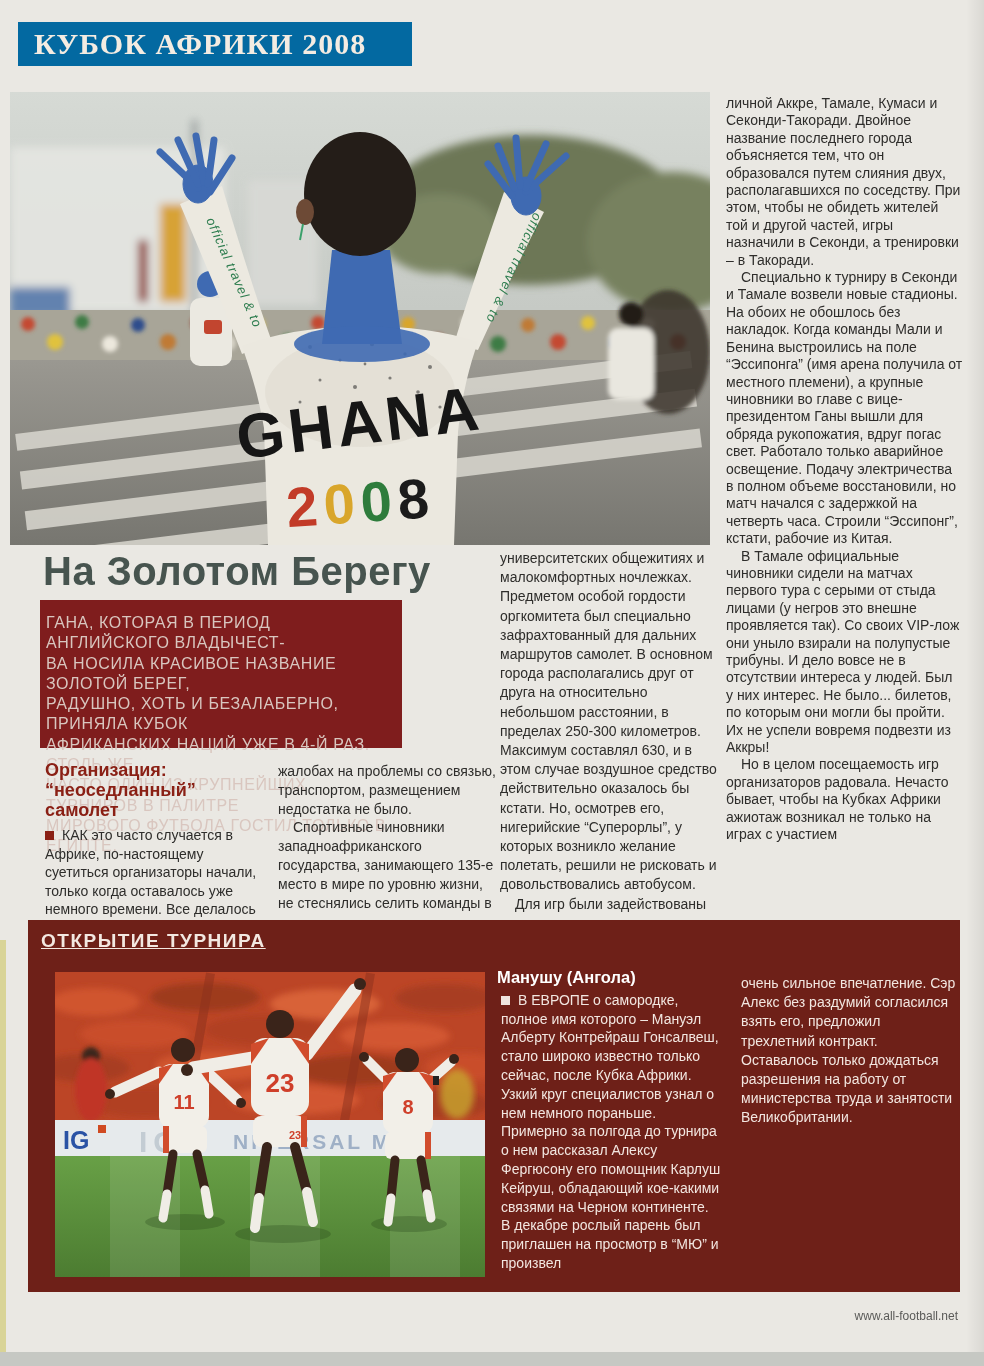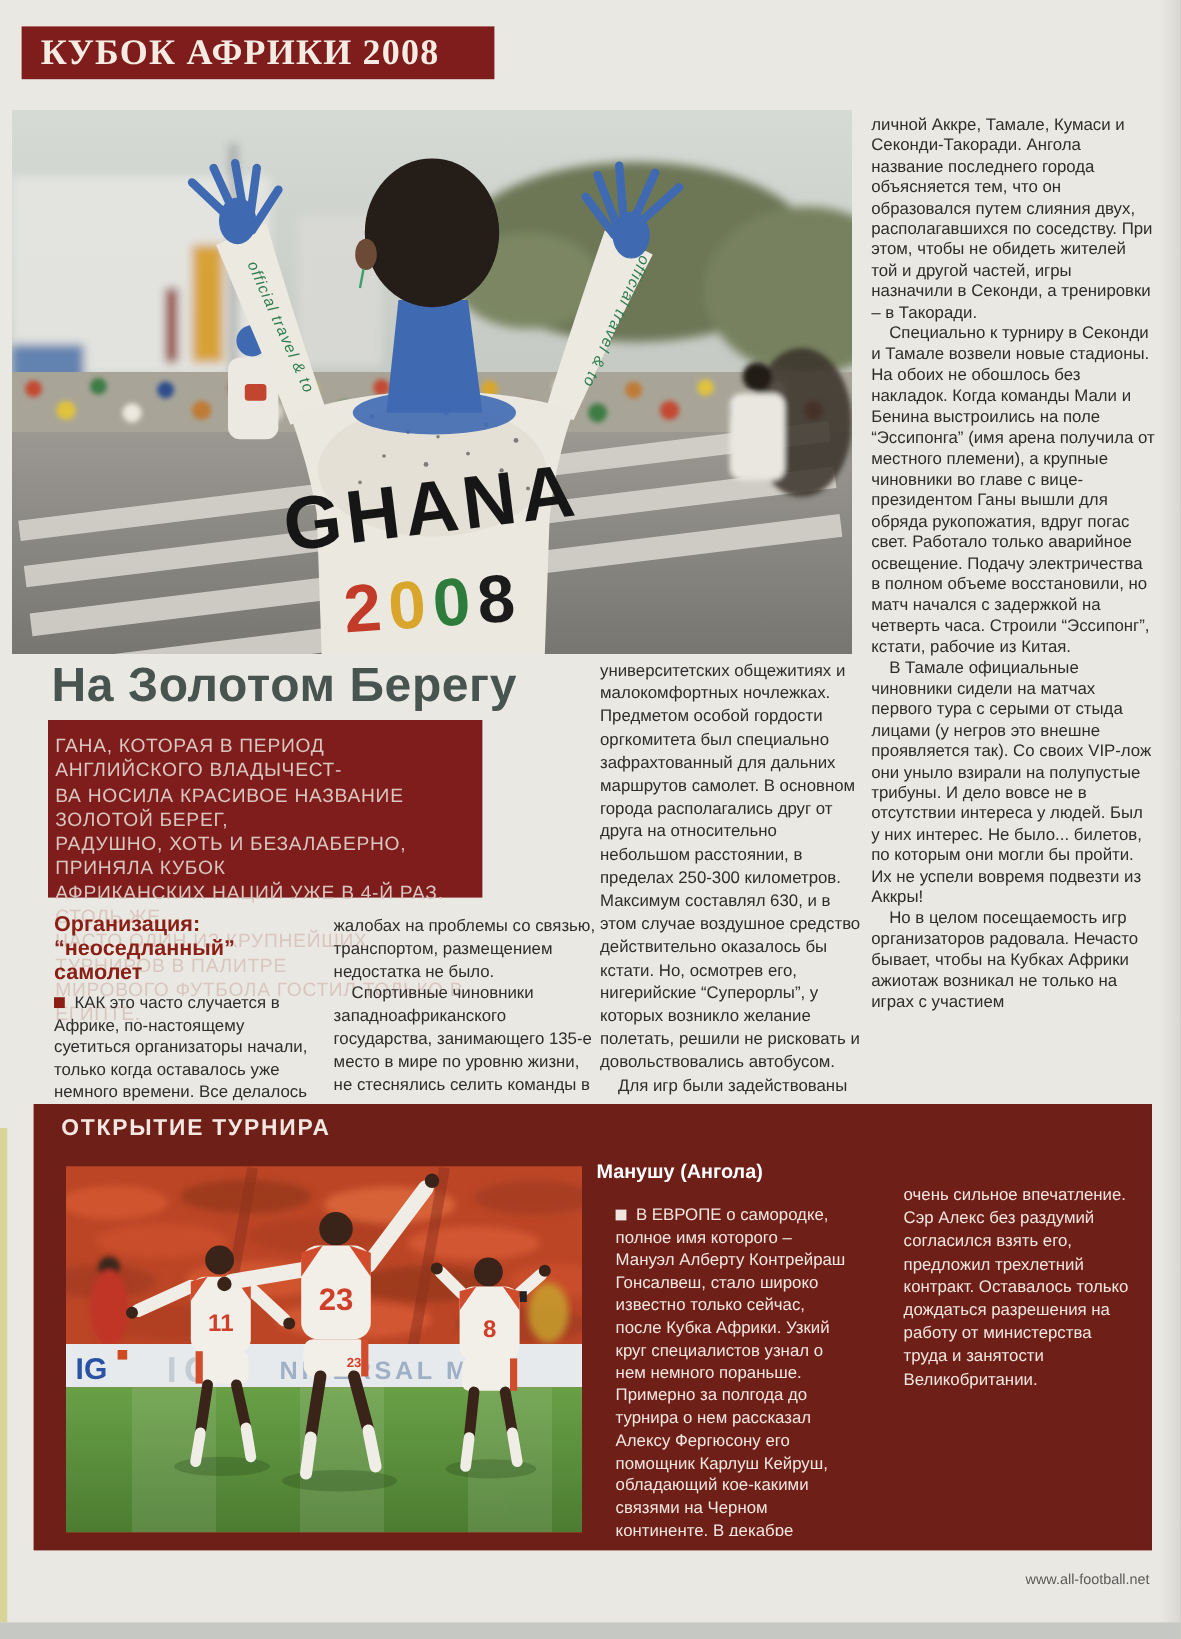--- a/index.html
+++ b/index.html
@@ -12,7 +12,7 @@
   .bottom-strip{position:absolute;left:0;bottom:0;width:984px;height:14px;background:#c6c8c3;}
 
   
-  .top-banner{position:absolute;left:18px;top:22px;width:394px;height:44px;background:#7f1d1d;
+  .top-banner{position:absolute;left:18px;top:22px;width:394px;height:44px;background:#0369a1;
               display:flex;align-items:center;padding-left:16px;box-sizing:border-box;}
   .top-banner span{font-family:"Liberation Serif",serif;font-weight:700;font-size:30px;
                    letter-spacing:1px;color:#f4ece2;}

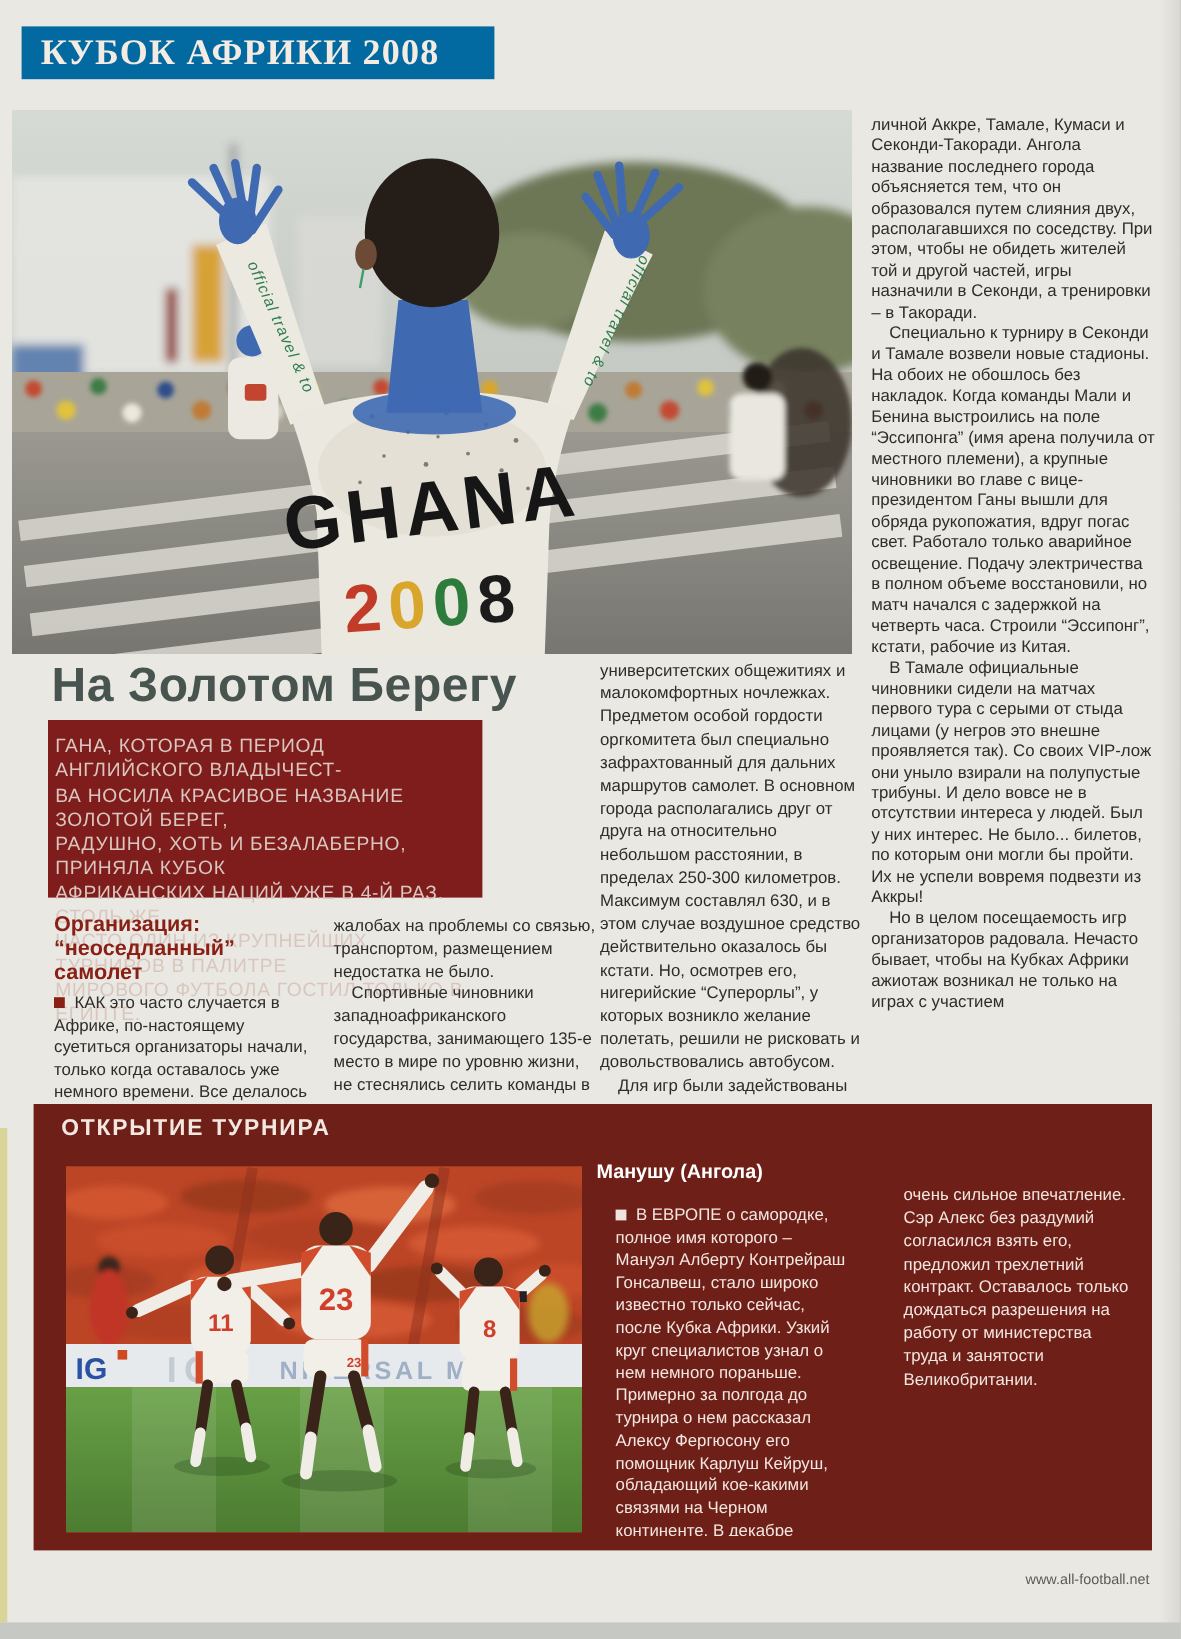--- a/index.html
+++ b/index.html
@@ -203,7 +203,7 @@
   </div>
 
   <div class="col col-right">
-    <p>личной Аккре, Тамале, Кумаси и Секонди-Такоради. Ангола название последнего города объясняется тем, что он образовался путем слияния двух, располагавшихся по соседству. При этом, чтобы не обидеть жителей той и другой частей, игры назначили в Секонди, а тренировки – в Такоради.</p>
+    <p>личной Аккре, Тамале, Кумаси и Секонди-Такоради. Двойное название последнего города объясняется тем, что он образовался путем слияния двух, располагавшихся по соседству. При этом, чтобы не обидеть жителей той и другой частей, игры назначили в Секонди, а тренировки – в Такоради.</p>
     <p class="ind">Специально к турниру в Секонди и Тамале возвели новые стадионы. На обоих не обошлось без накладок. Когда команды Мали и Бенина выстроились на поле “Эссипонга” (имя арена получила от местного племени), а крупные чиновники во главе с вице-президентом Ганы вышли для обряда рукопожатия, вдруг погас свет. Работало только аварийное освещение. Подачу электричества в полном объеме восстановили, но матч начался с задержкой на четверть часа. Строили “Эссипонг”, кстати, рабочие из Китая.</p>
     <p class="ind">В Тамале официальные чиновники сидели на матчах первого тура с серыми от стыда лицами (у негров это внешне проявляется так). Со своих VIP-лож они уныло взирали на полупустые трибуны. И дело вовсе не в отсутствии интереса у людей. Был у них интерес. Не было... билетов, по которым они могли бы пройти. Их не успели вовремя подвезти из Аккры!</p>
     <p class="ind">Но в целом посещаемость игр организаторов радовала. Нечасто бывает, чтобы на Кубках Африки ажиотаж возникал не только на играх с участием</p>

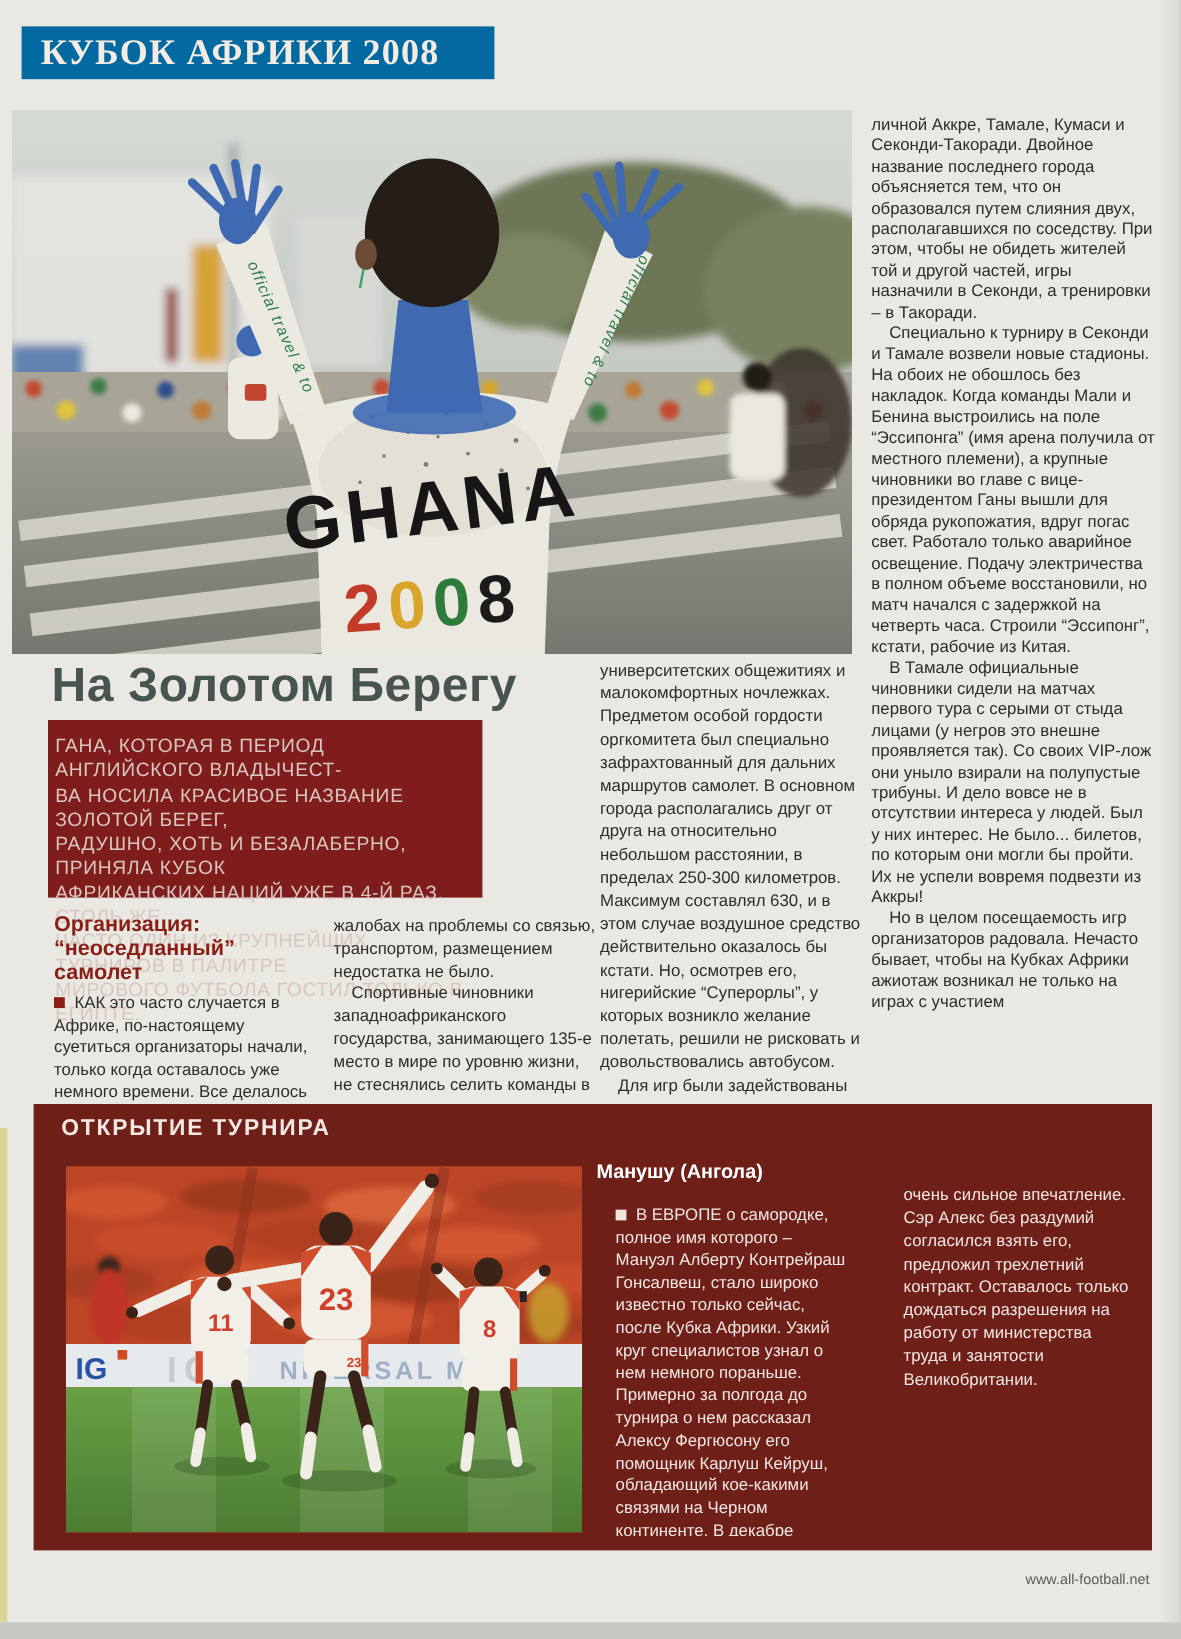--- a/index.html
+++ b/index.html
@@ -44,8 +44,8 @@
 
   
   .opening{position:absolute;left:28px;top:920px;width:932px;height:372px;background:#6e2018;}
-  .opening-title{position:absolute;left:23px;top:10px;color:#f3e8e1;font-weight:700;font-size:19px;
-                 letter-spacing:1.5px;}
+  .opening-title{position:absolute;left:13px;top:10px;color:#f3e8e1;font-weight:700;font-size:19px;
+                 letter-spacing:1.5px;text-decoration:underline;}
   .op-col{position:absolute;overflow:hidden;color:#f2e6e0;font-size:14px;}
   .op-col p{margin:16px;}
   .op-col p.ind{text-indent:15px;}

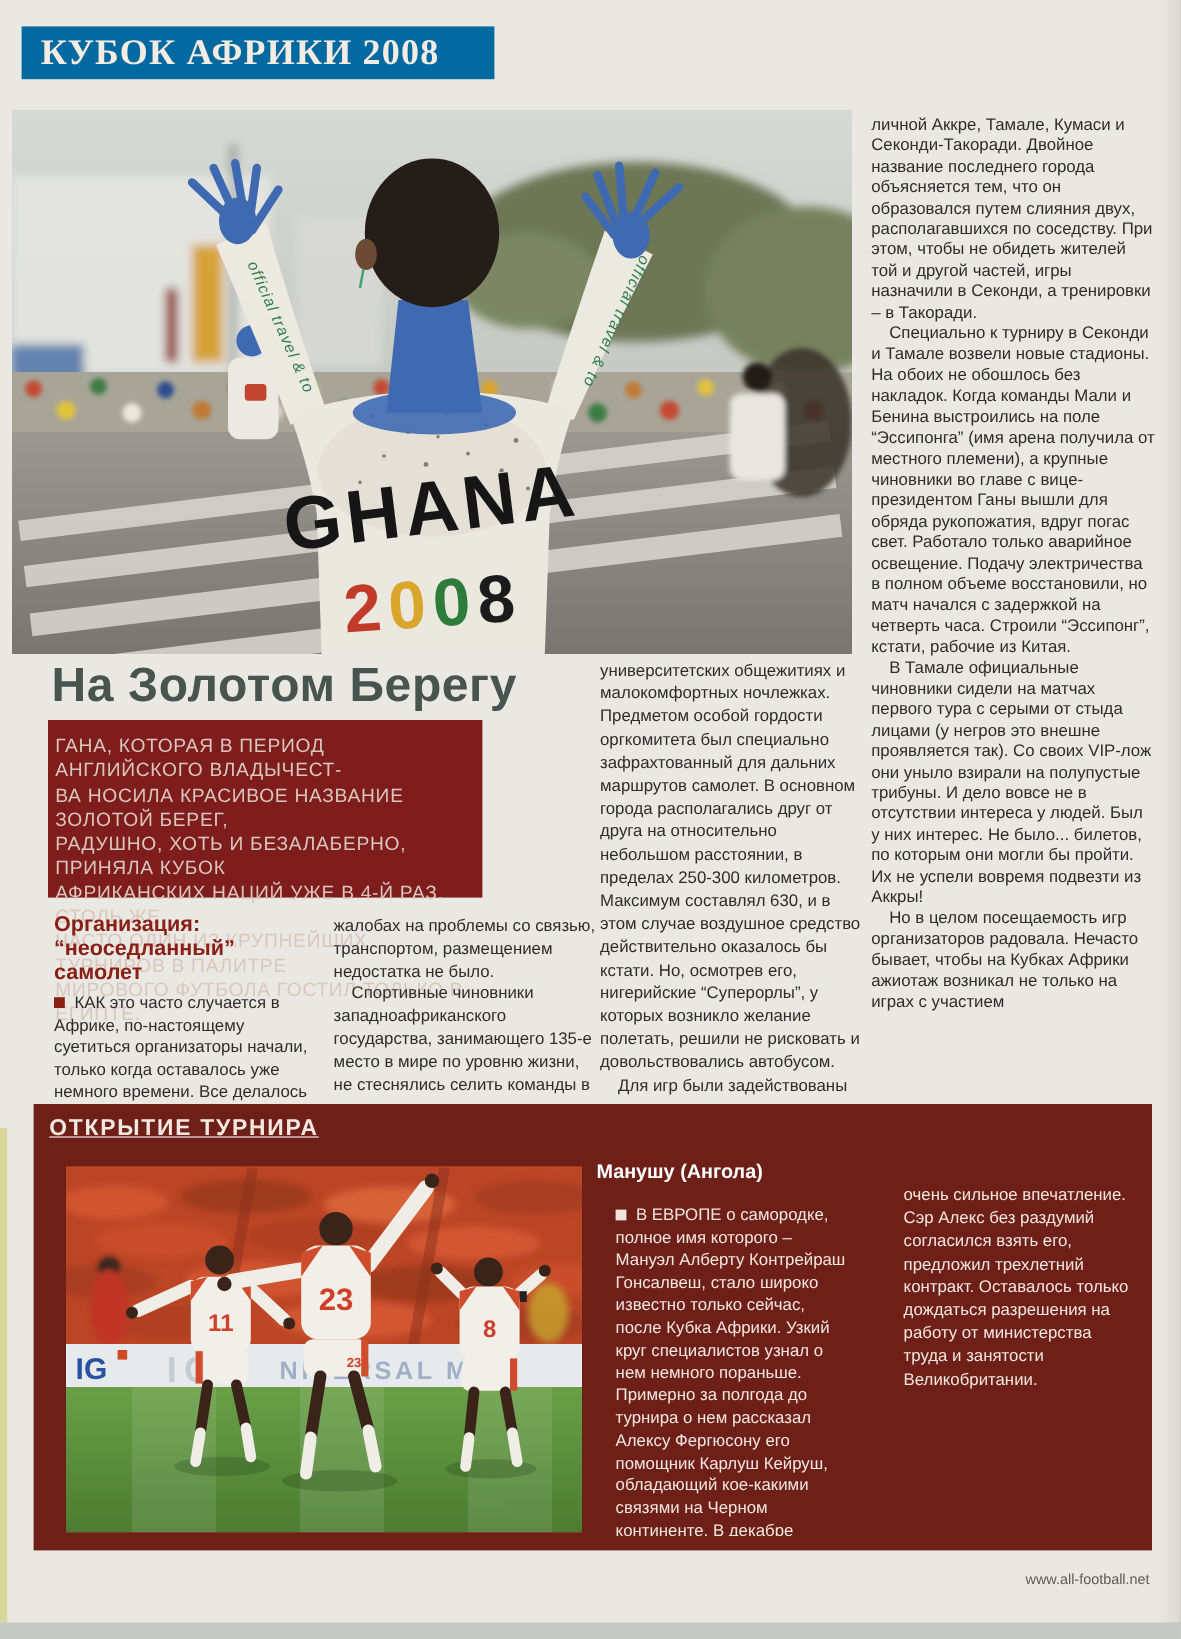--- a/index.html
+++ b/index.html
@@ -47,7 +47,7 @@
   .opening-title{position:absolute;left:13px;top:10px;color:#f3e8e1;font-weight:700;font-size:19px;
                  letter-spacing:1.5px;text-decoration:underline;}
   .op-col{position:absolute;overflow:hidden;color:#f2e6e0;font-size:14px;}
-  .op-col p{margin:16px;}
+  .op-col p{margin:4px;}
   .op-col p.ind{text-indent:15px;}
   .op-mid{left:469px;top:48px;width:228px;height:312px;line-height:18.8px;}
   .op-mid h3{margin:0 0 4px 0;font-size:16.5px;color:#ffffff;font-weight:700;}

